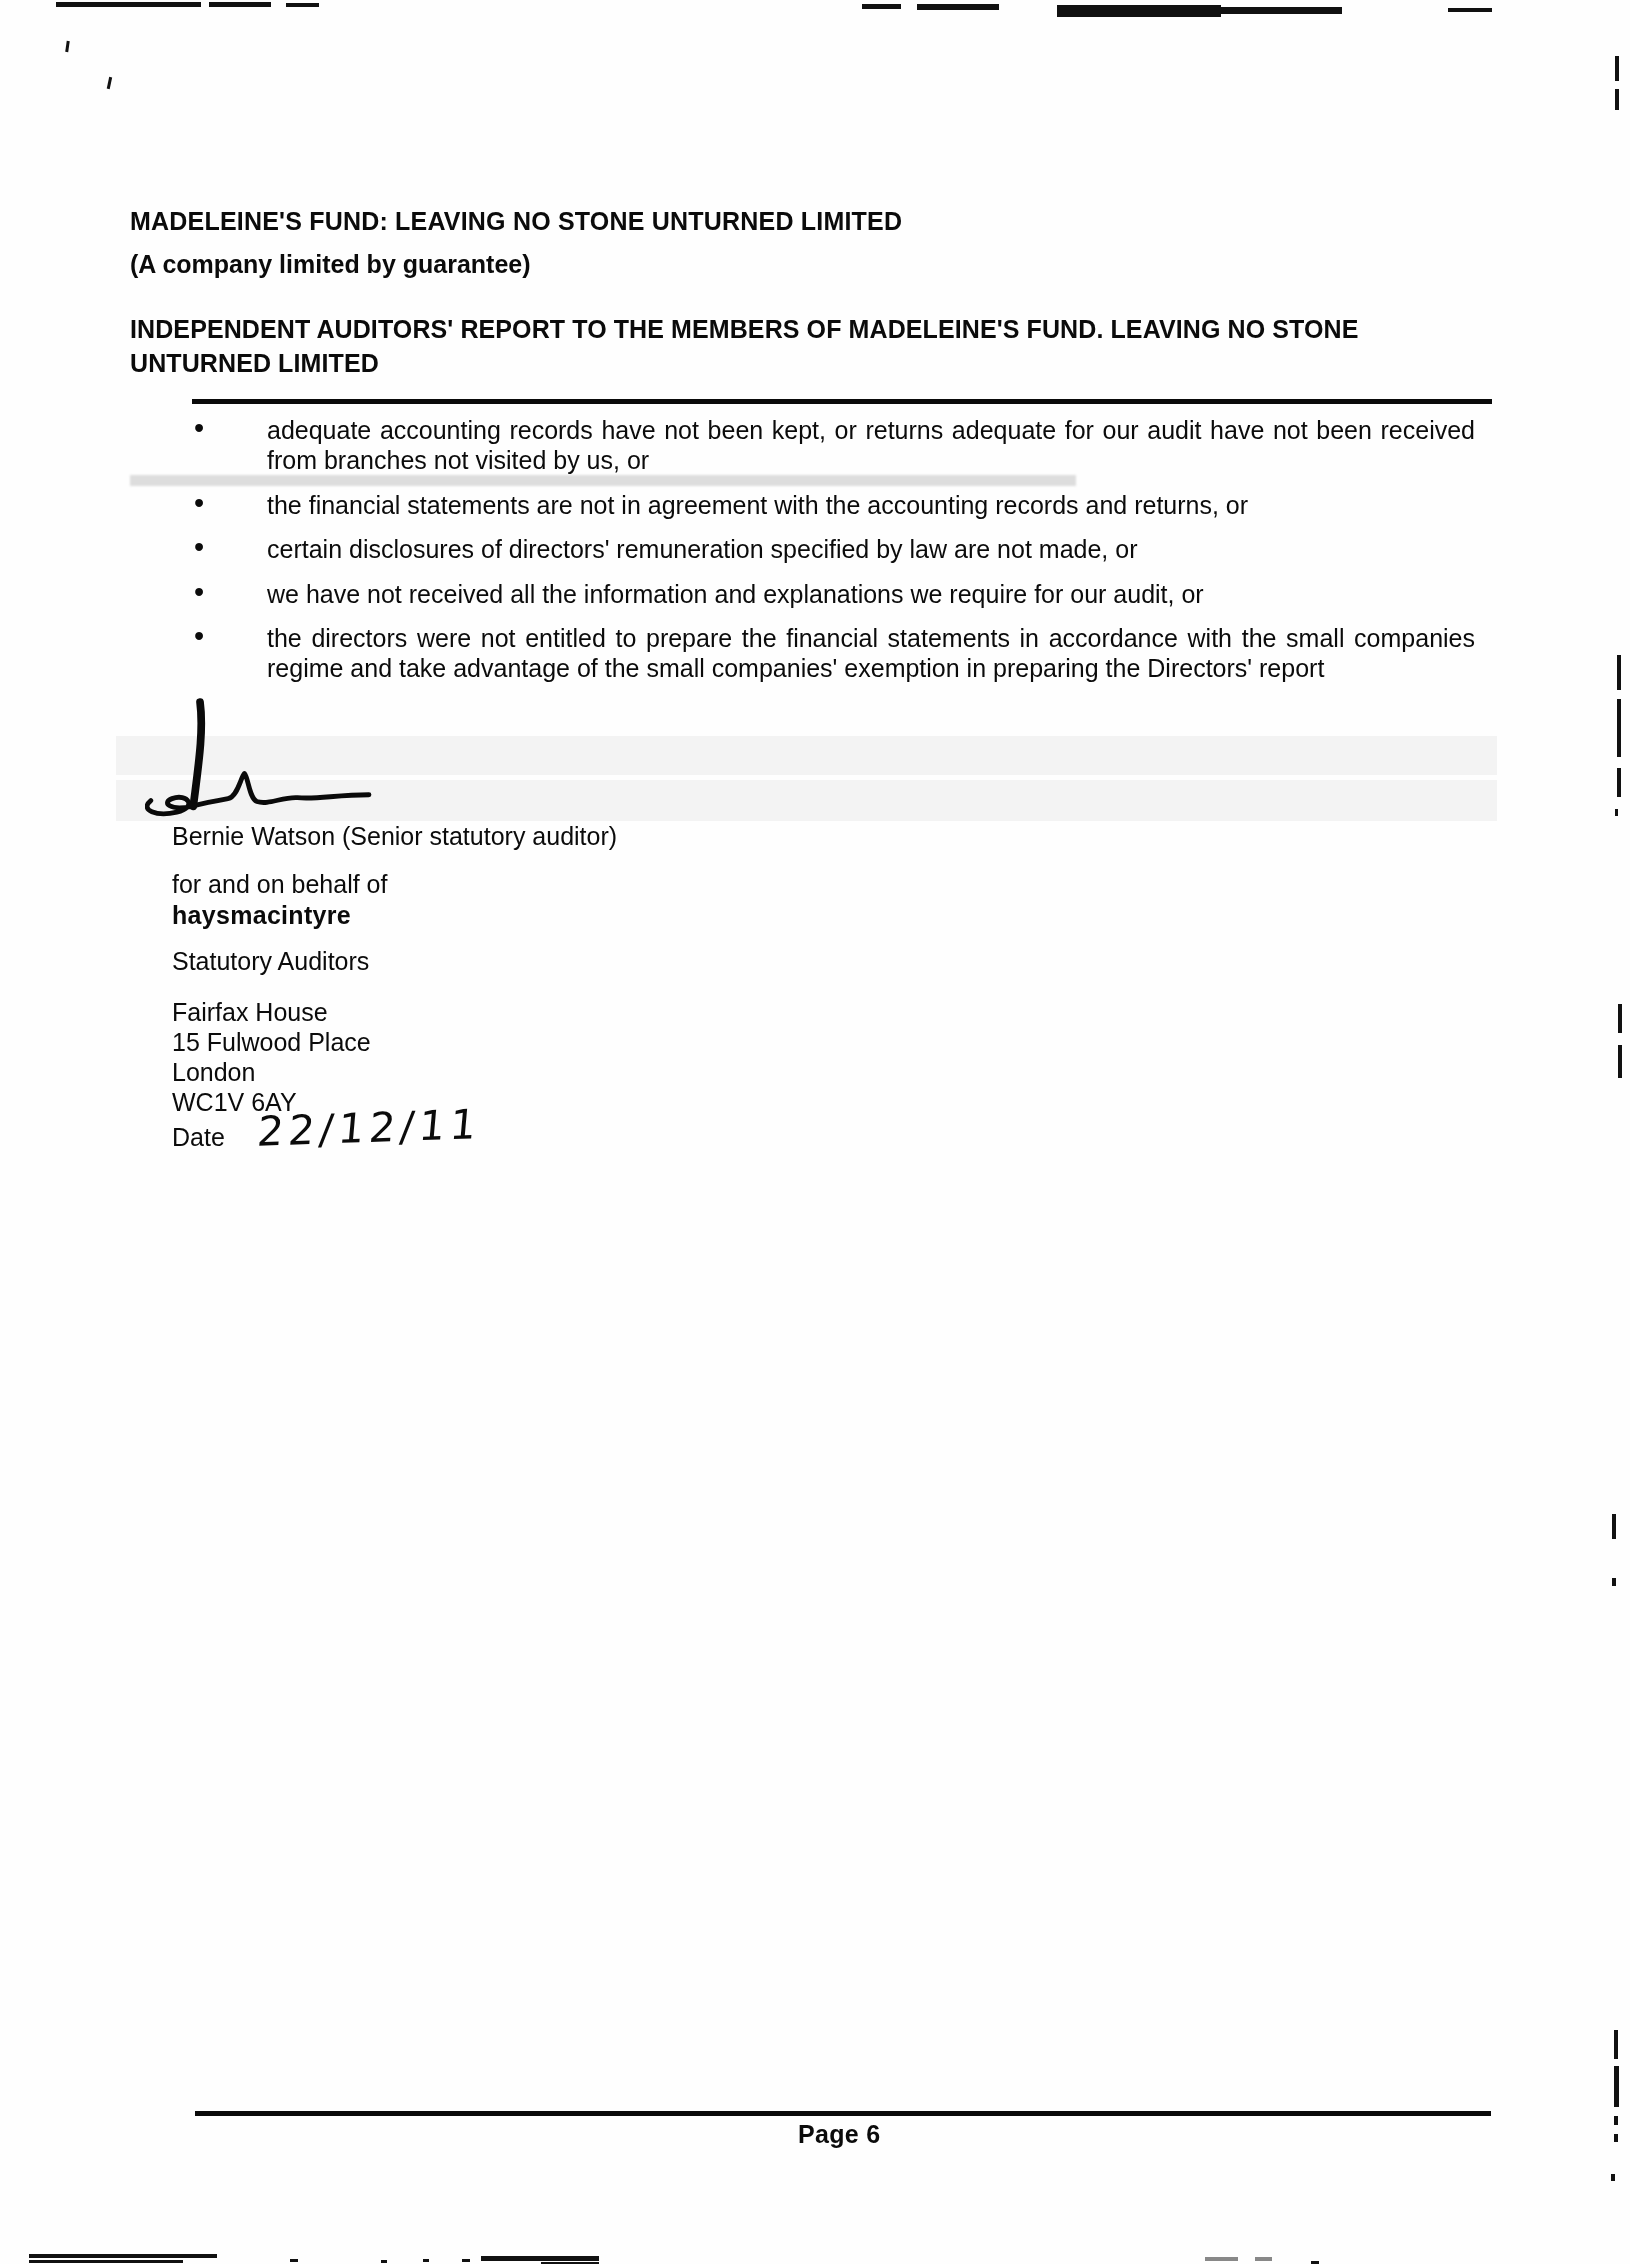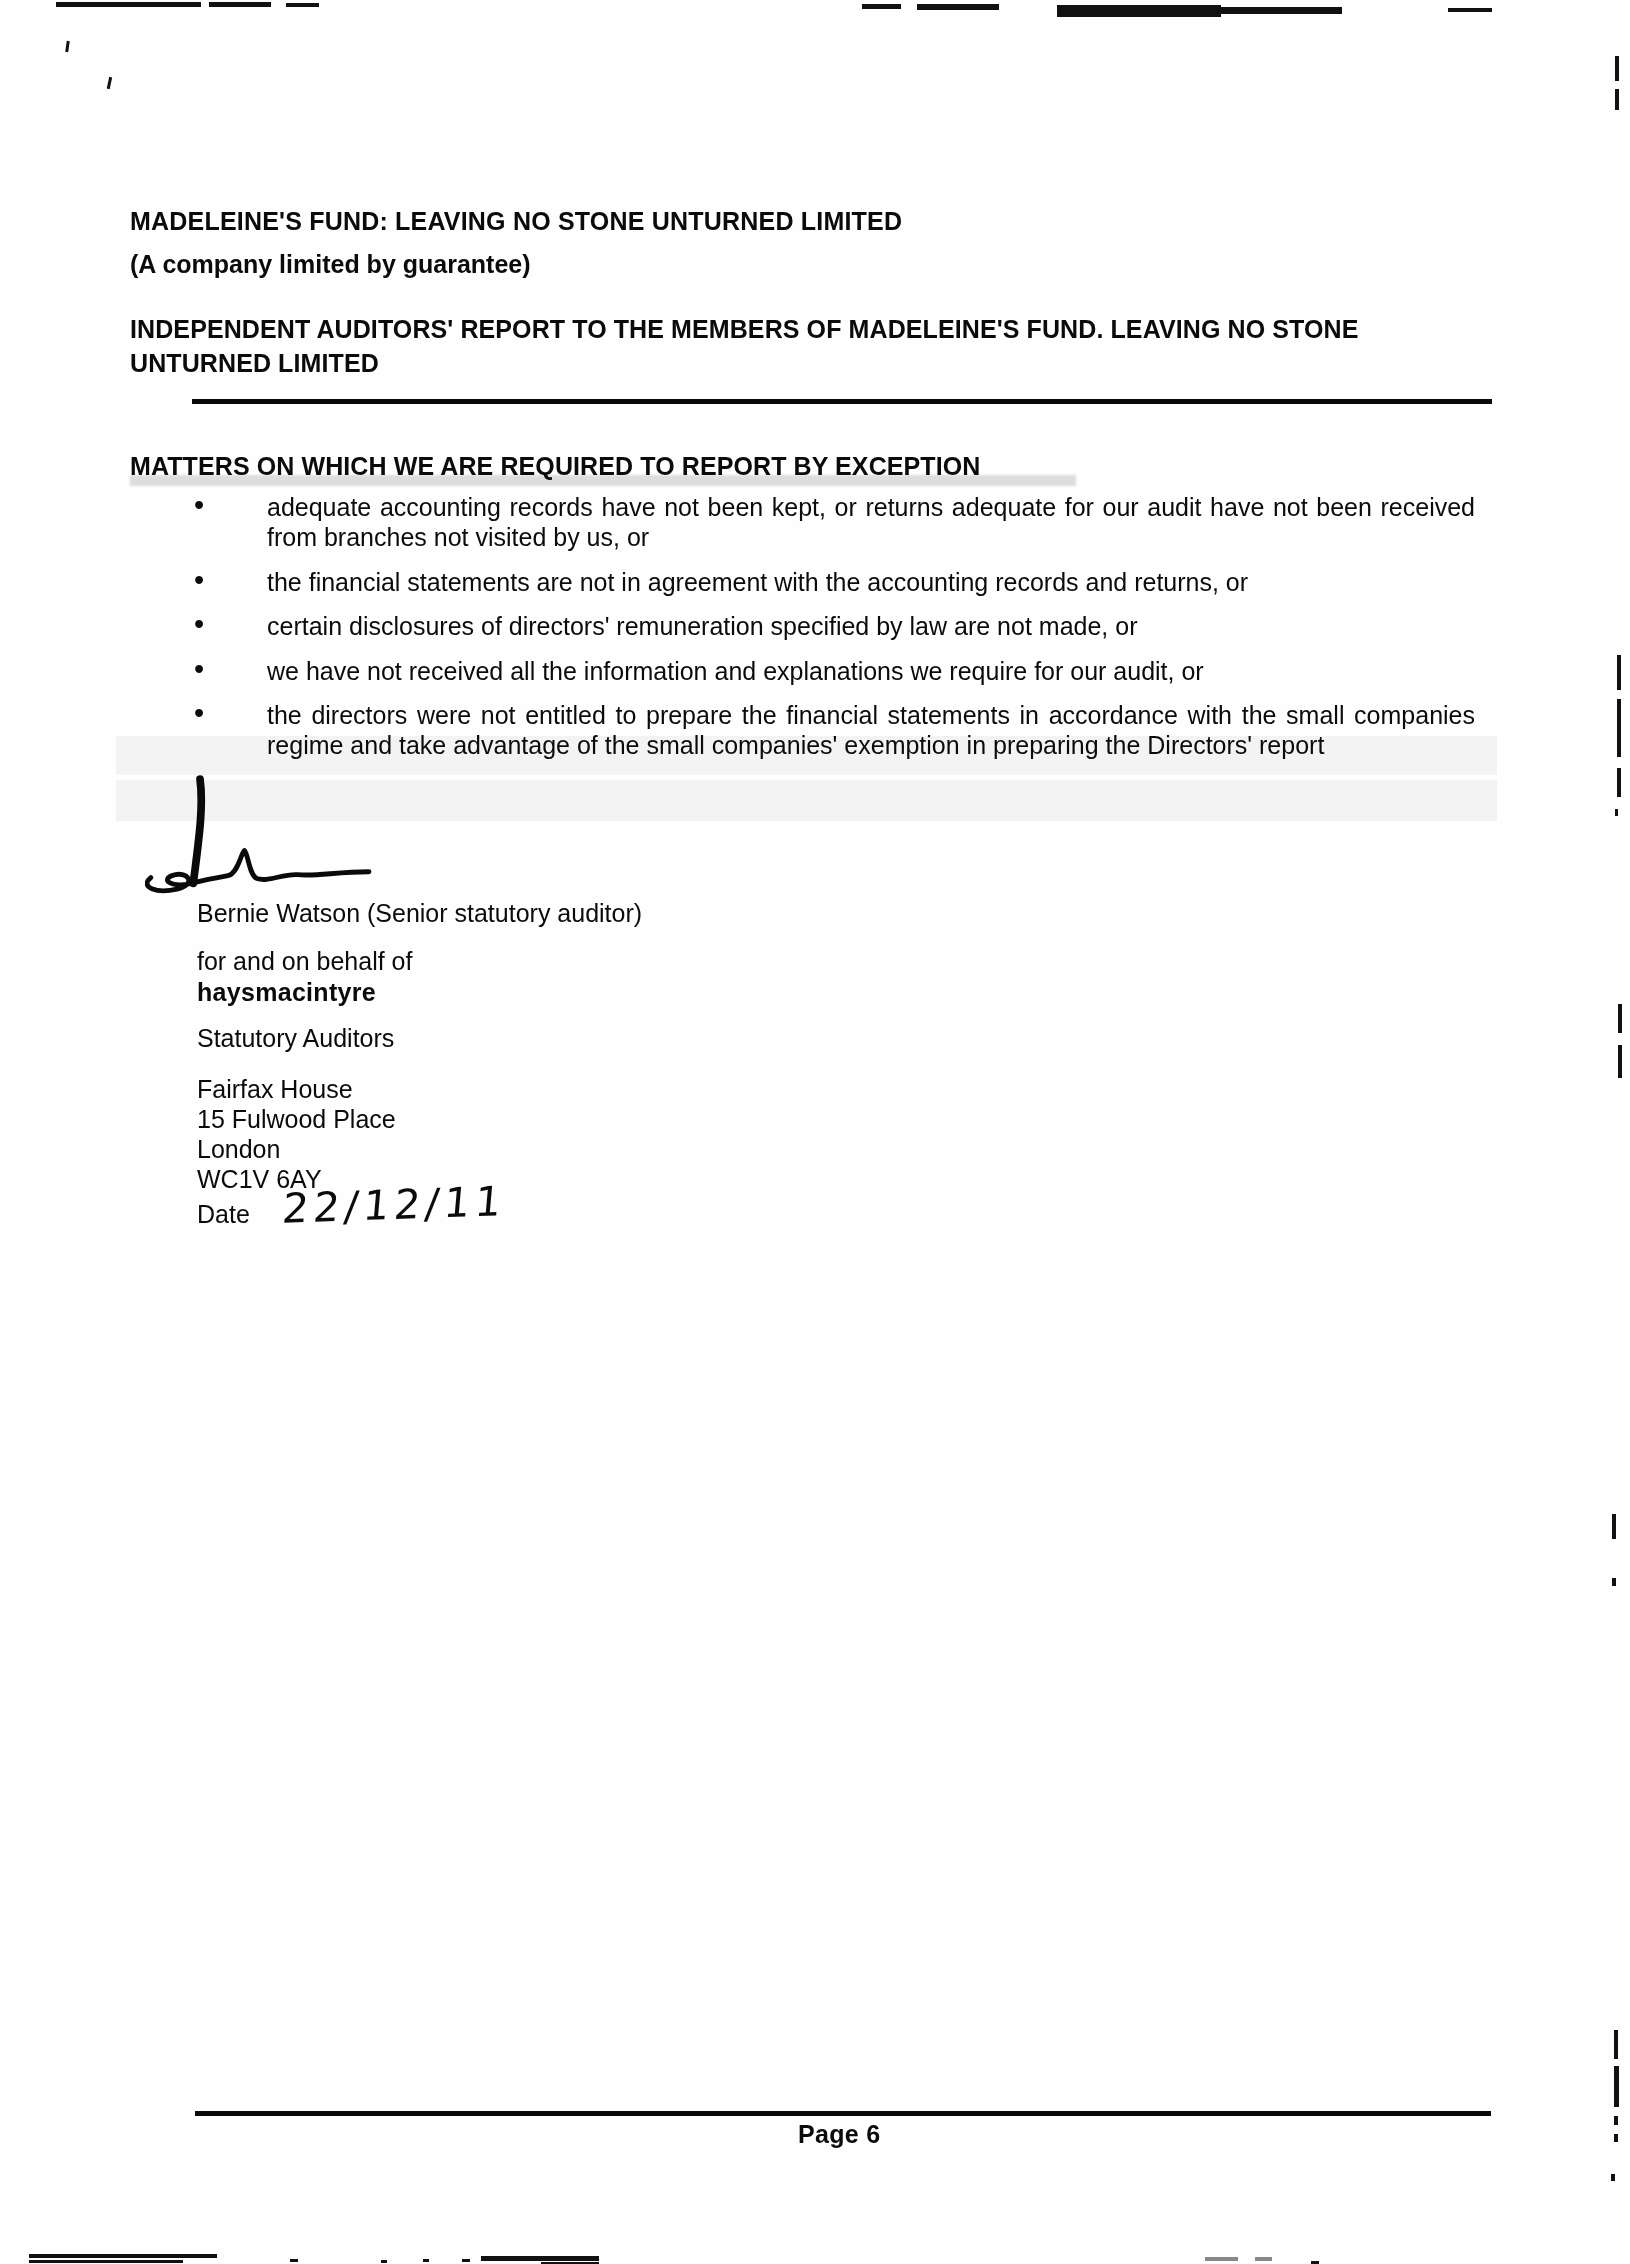--- a/index.html
+++ b/index.html
@@ -124,7 +124,6 @@
     <div class="report-heading">INDEPENDENT AUDITORS' REPORT TO THE MEMBERS OF MADELEINE'S FUND. LEAVING NO STONE UNTURNED LIMITED</div>
     <div class="rule"></div>
 
-    <div class="section-heading">MATTERS ON WHICH WE ARE REQUIRED TO REPORT BY EXCEPTION</div>
 
 
     <ul class="bullets">

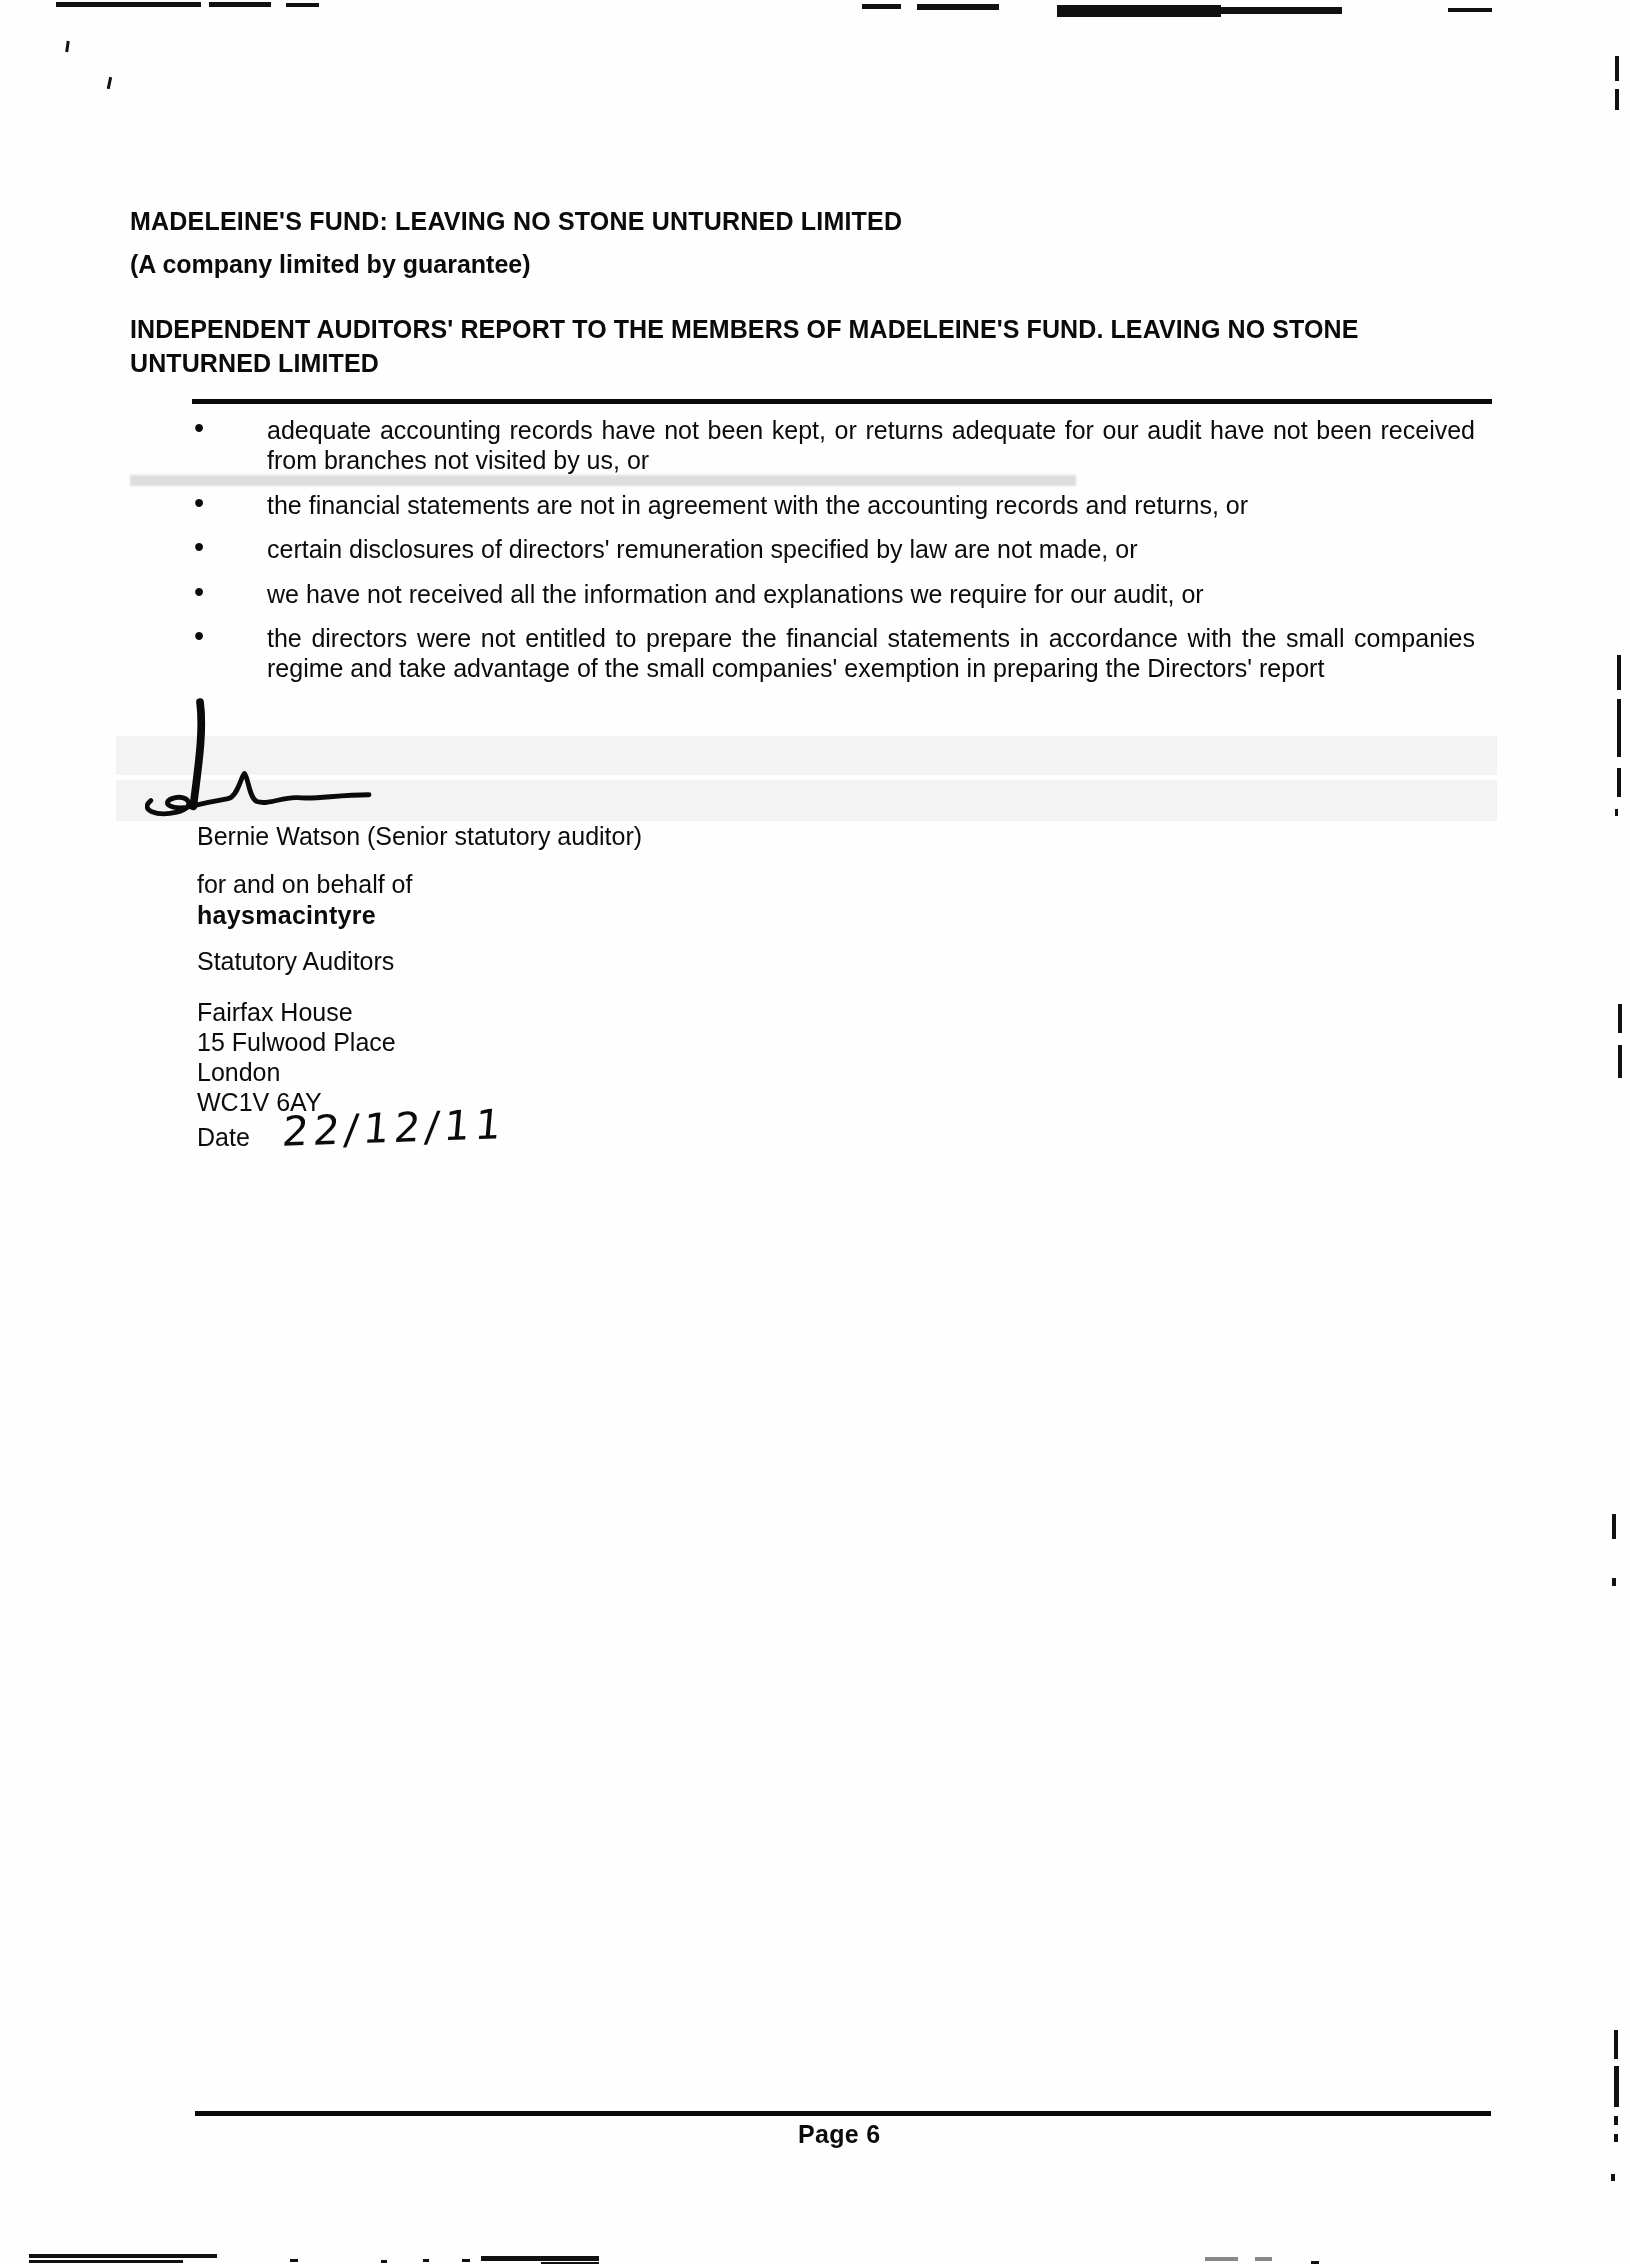--- a/index.html
+++ b/index.html
@@ -42,7 +42,7 @@
 
   .signature-block{margin-top:0;}
   .signature-svg{display:block;margin-left:15.4px;margin-top:0;}
-  .sig-indent{margin-left:67px;}
+  .sig-indent{margin-left:42px;}
   .name-line{font-size:25px;line-height:29px;}
   .behalf-line{font-size:25px;line-height:29px;margin-top:19.3px;}
   .firm-line{font-size:25px;line-height:29px;font-weight:bold;margin-top:1.9px;letter-spacing:0.3px;}

